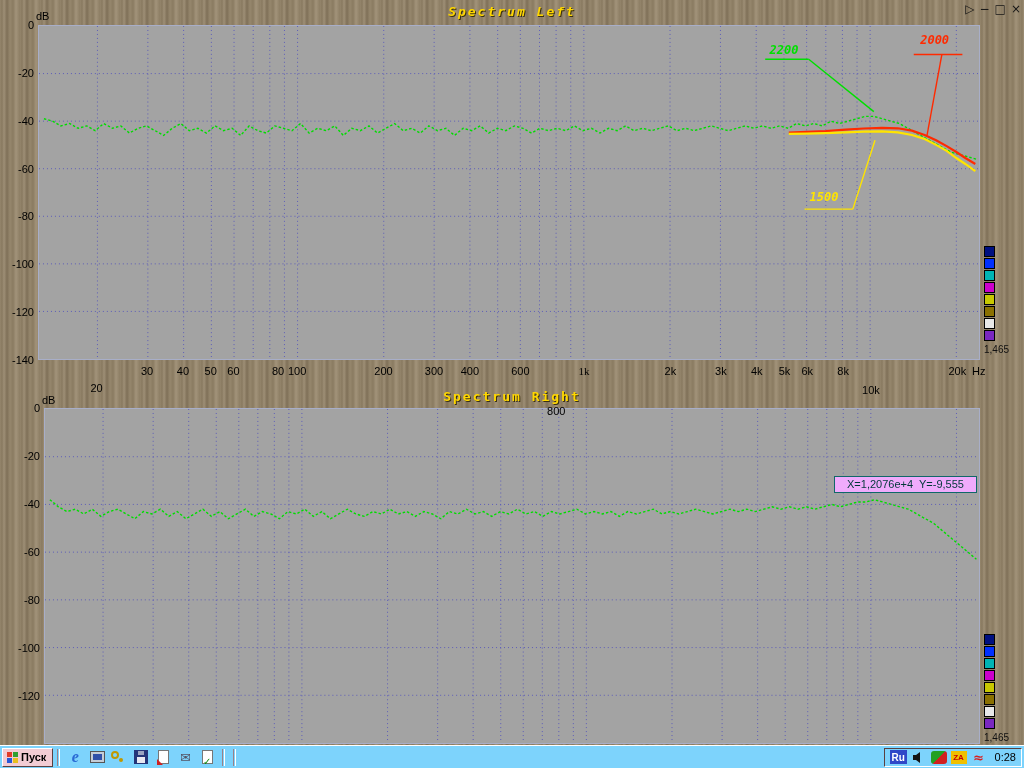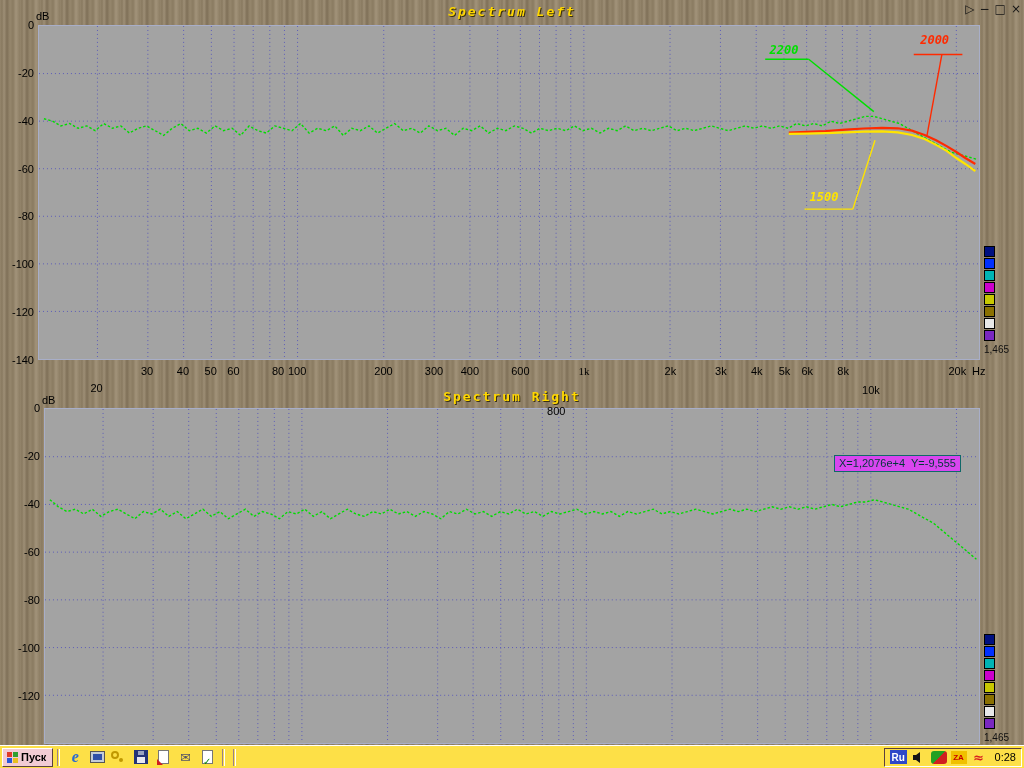--- a/index.html
+++ b/index.html
@@ -44,10 +44,10 @@
     font:10px "Liberation Sans", sans-serif; color:#101010;
   }
   .tooltip {
-    position:absolute; left:834px; top:455px; height:17px;
-    background:#d946ef; border:1px solid #106868;
+    position:absolute; left:834px; top:476px; height:17px;
+    background:#f0abfc; border:1px solid #106868;
     font:11px "Liberation Sans", sans-serif; color:#003838;
-    padding:1px 4px; white-space:pre; z-index:5;
+    padding:1px 12px; white-space:pre; z-index:5;
   }
   
   #window-controls {

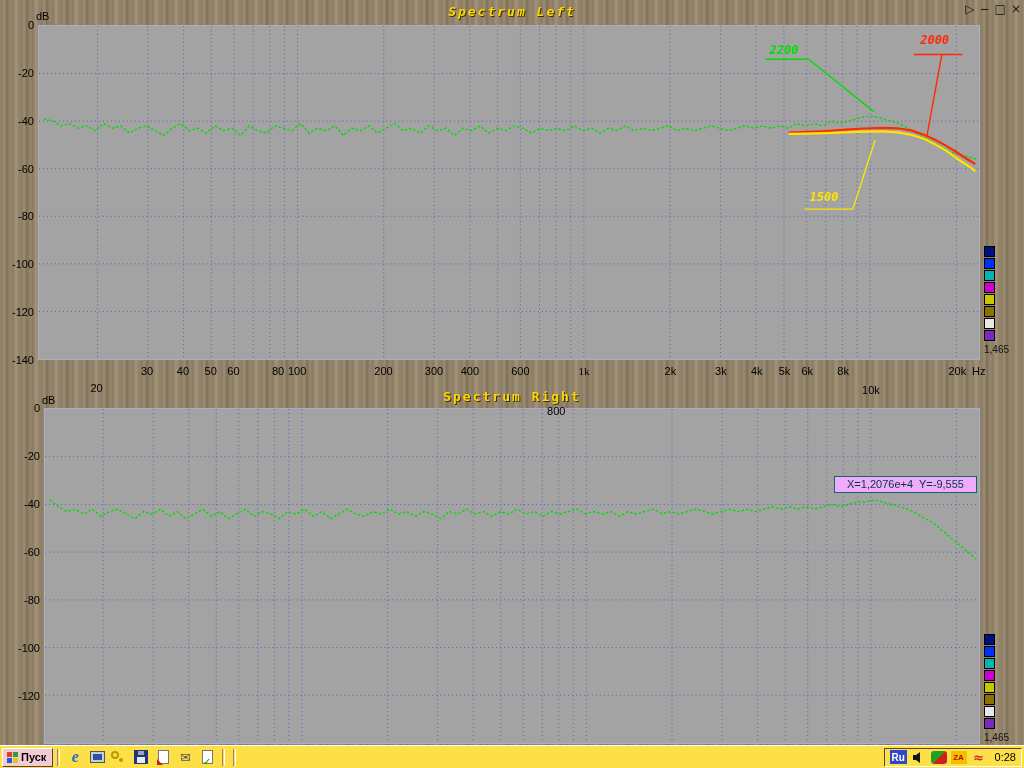--- a/index.html
+++ b/index.html
@@ -58,7 +58,7 @@
   
   #taskbar {
     position:absolute; left:0; top:745px; width:1024px; height:23px;
-    background:#fde047; border-top:1px solid #ffffff; z-index:10;
+    background:#7dd3fc; border-top:1px solid #ffffff; z-index:10;
     display:flex; align-items:center;
   }
   #start-button {

